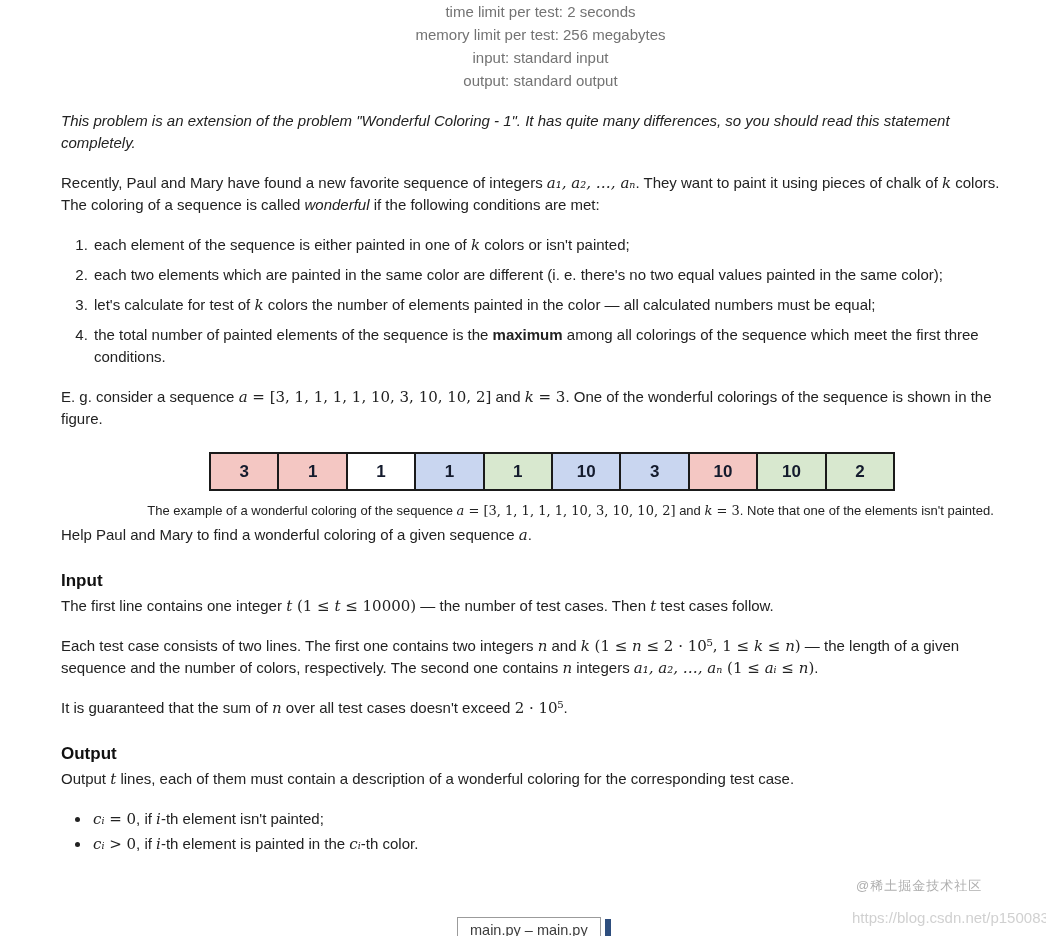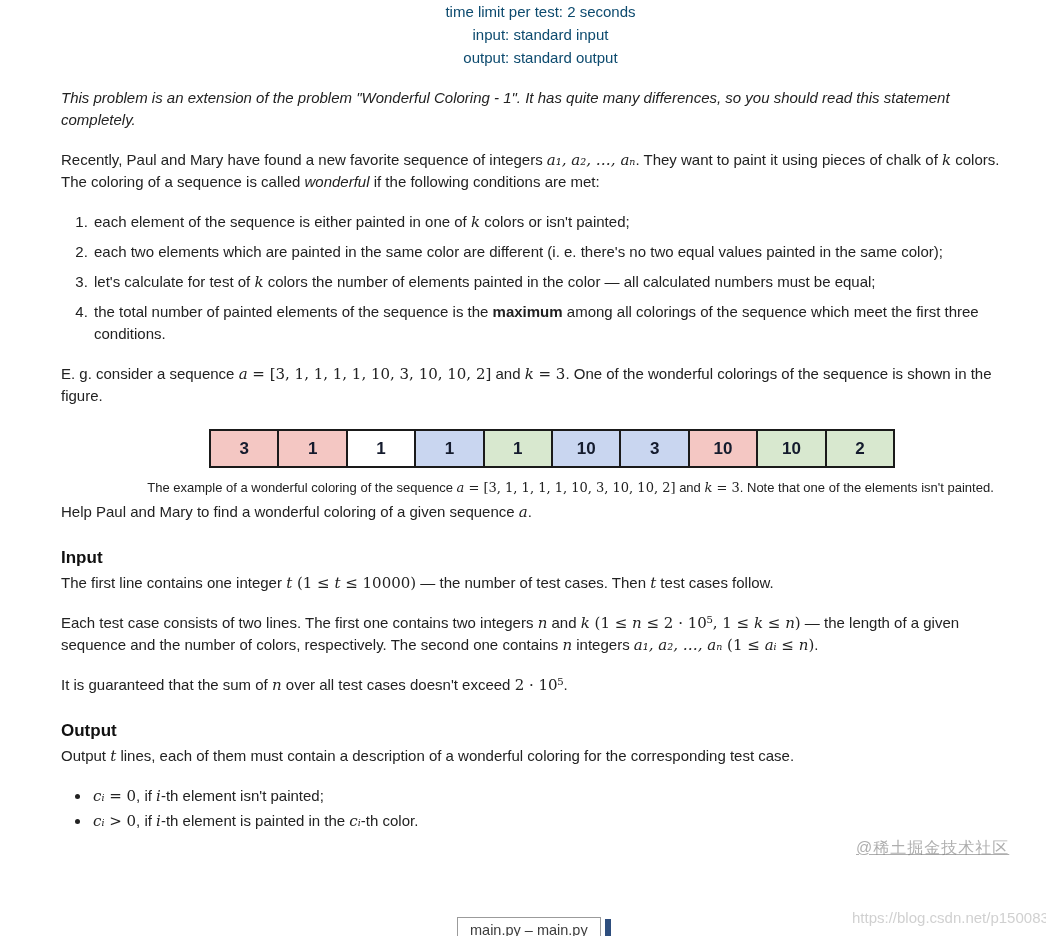--- a/index.html
+++ b/index.html
@@ -14,7 +14,7 @@
     text-align:center;font-size:25px;line-height:30px;font-weight:400;
     color:#26292e;margin:6px 0 12px 0;
   }
-  .limits{text-align:center;font-size:15px;line-height:23px;color:#0c4a6e;}
+  .limits{text-align:center;font-size:15px;line-height:23px;color:#737373;}
   p{margin:18px 0;}
   .intro{font-style:italic;}
   ol.conds{margin:17px 0;padding-left:31px;}

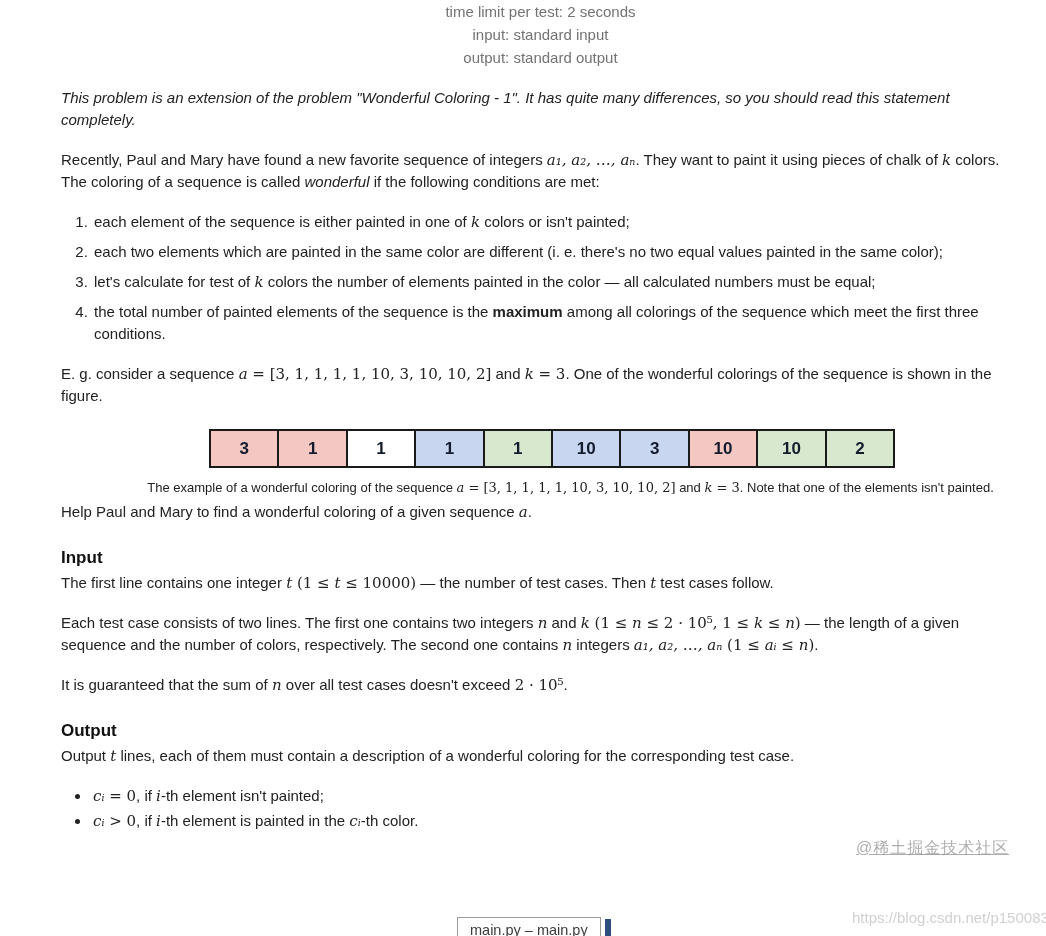--- a/index.html
+++ b/index.html
@@ -65,6 +65,7 @@
 
   <div class="limits">
       <div>time limit per test: 2 seconds</div>
+      <div>memory limit per test: 256 megabytes</div>
       <div>input: standard input</div>
       <div>output: standard output</div>
     </div>

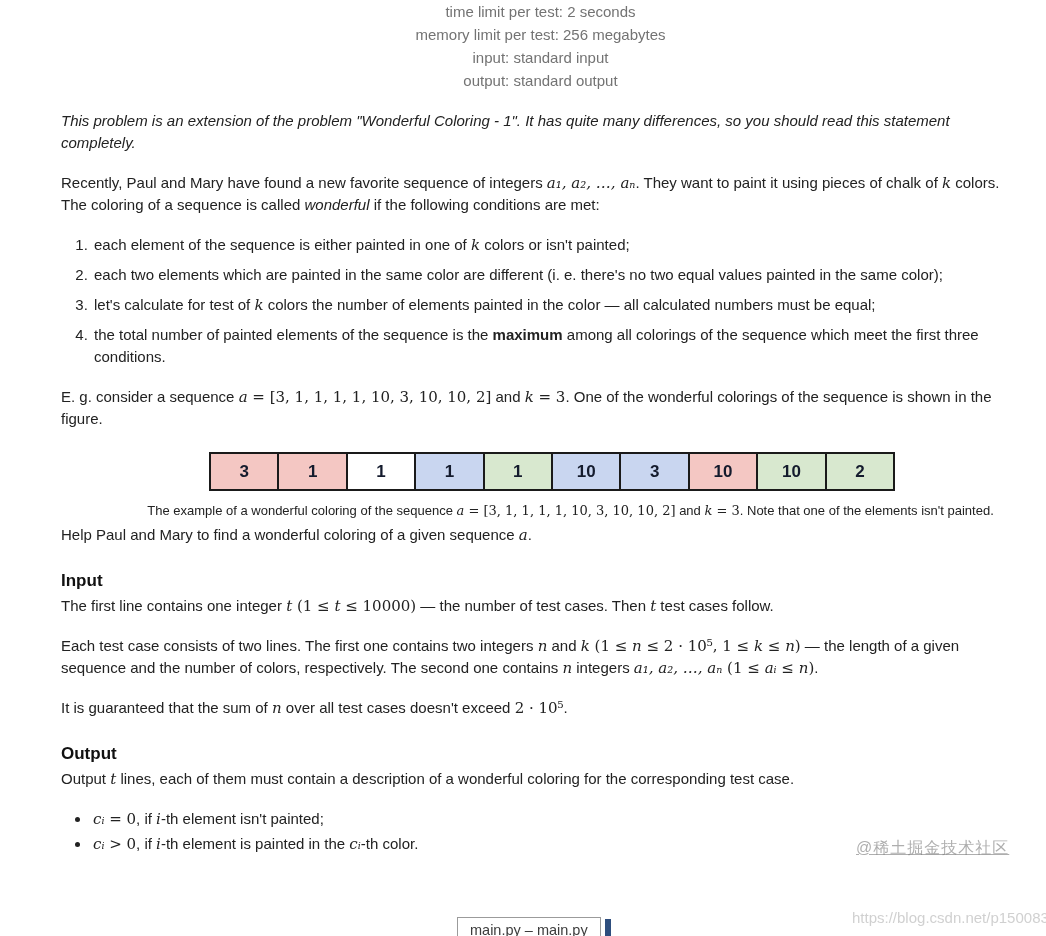--- a/index.html
+++ b/index.html
@@ -54,7 +54,7 @@
     background:#2e4e7e;z-index:9;
   }
   .wm{position:absolute;white-space:nowrap;pointer-events:none;z-index:6;}
-  .wm1{left:856px;top:837px;font-size:16px;letter-spacing:1px;color:rgba(125,125,125,0.62);text-decoration:underline;}
+  .wm1{left:856px;top:875px;font-size:13px;letter-spacing:1px;color:rgba(125,125,125,0.62);}
   .wm2{left:852px;top:907px;font-size:15px;color:rgba(170,170,170,0.55);}
 </style>
 </head>

